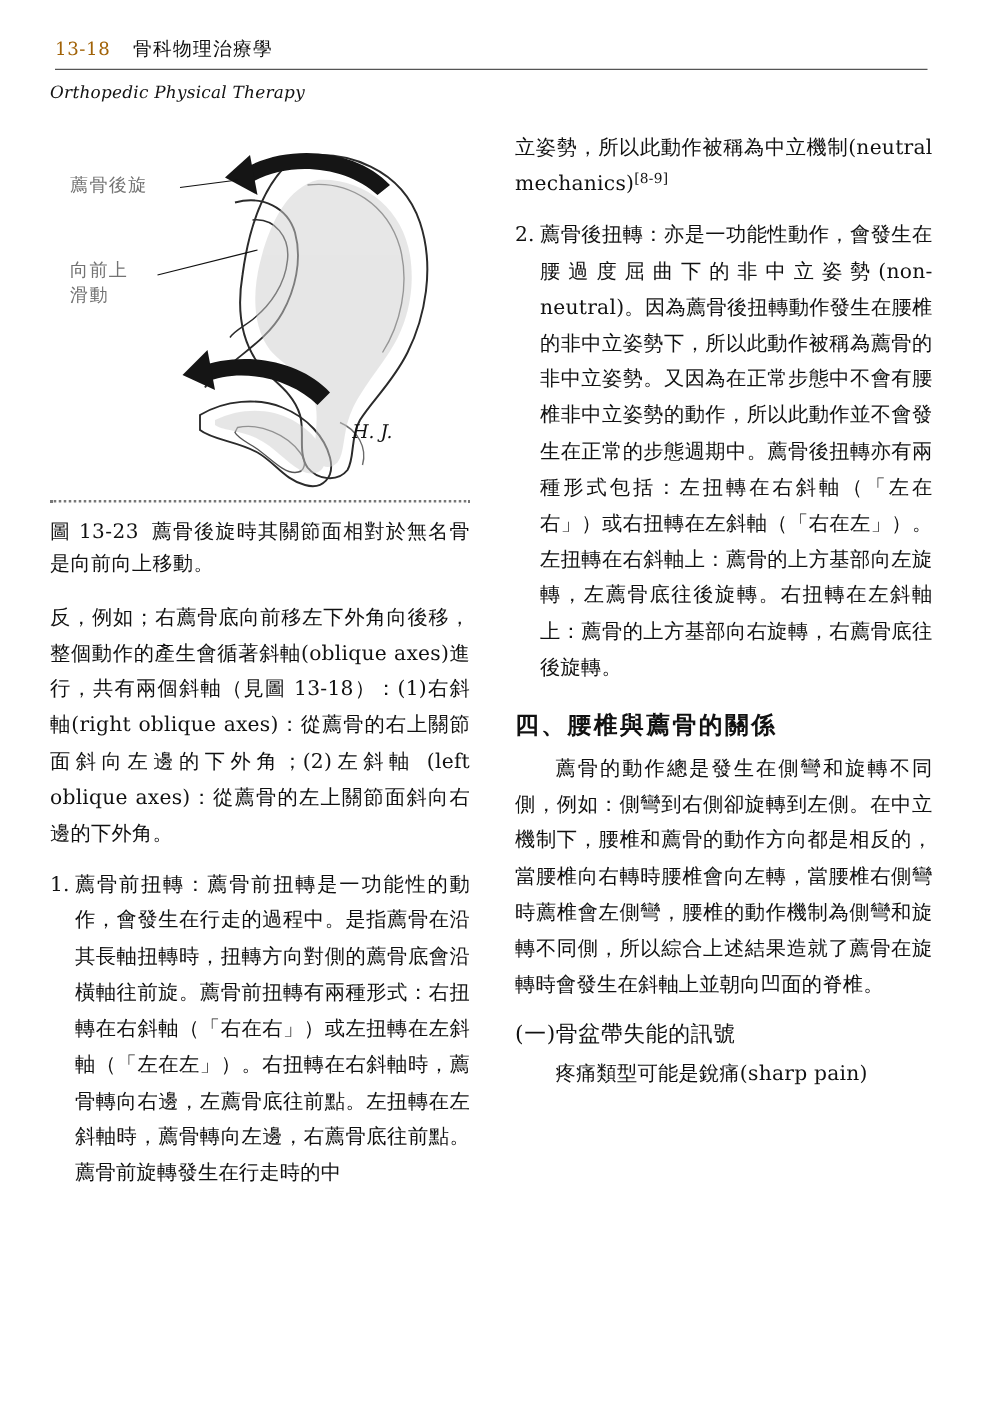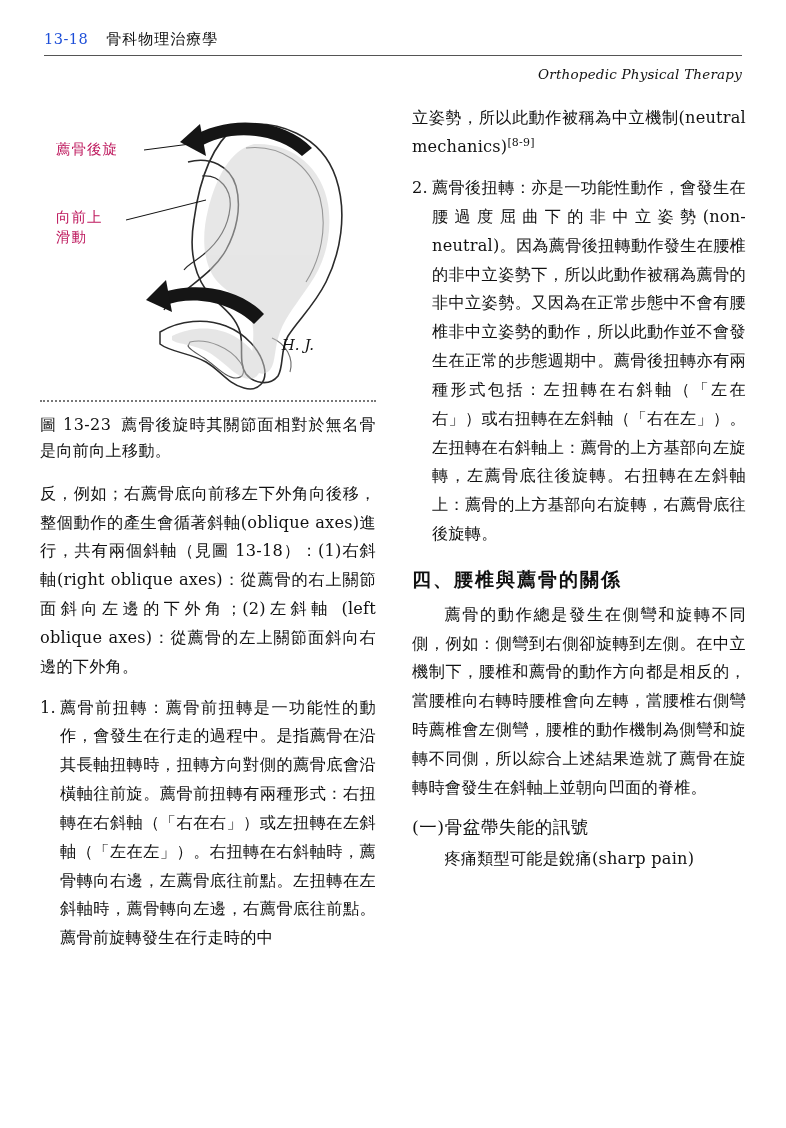--- a/index.html
+++ b/index.html
@@ -35,7 +35,7 @@
   .page-num {
     font-size: 14.5px;
     letter-spacing: 0.5px;
-    color: #1d4ed8;
+    color: #a16207;
   }
   .book-title-cn {
     font-size: 15px;

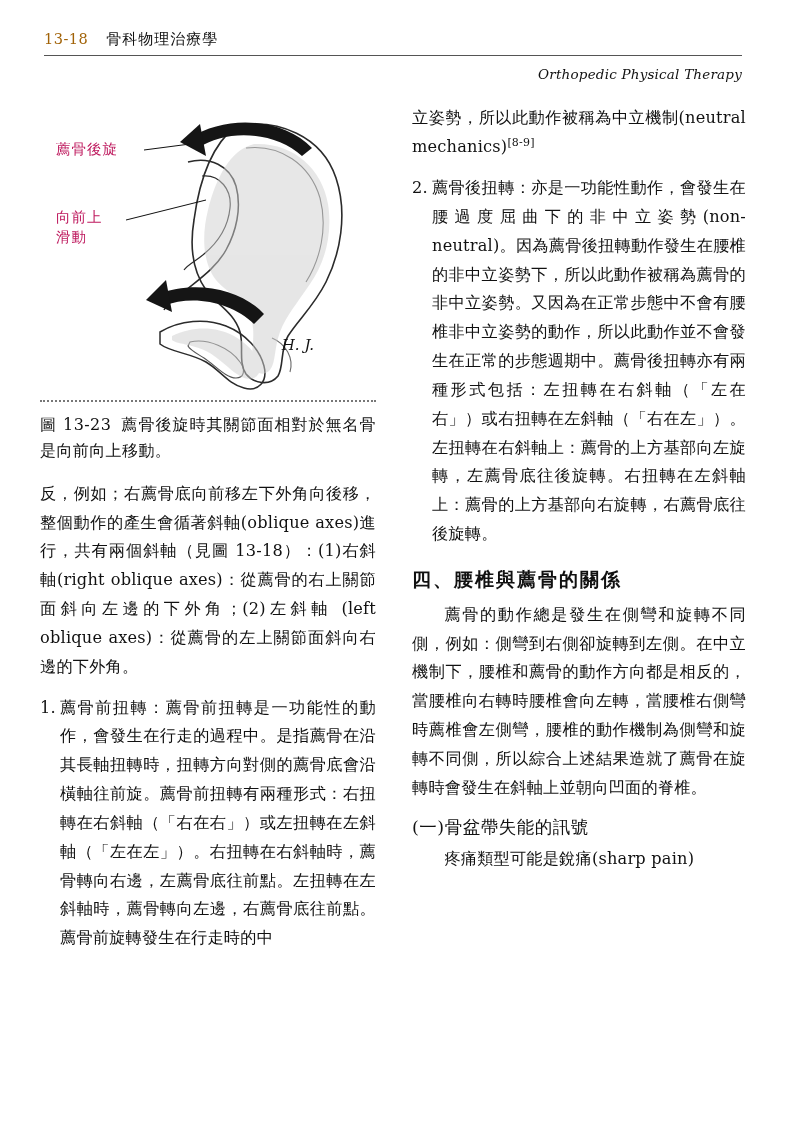--- a/index.html
+++ b/index.html
@@ -47,7 +47,7 @@
     margin: 2px 4px 0 4px;
   }
   .running-head {
-    text-align: right;
+    text-align: left;
     font-style: italic;
     font-size: 13.5px;
     padding: 10px 4px 0 0;

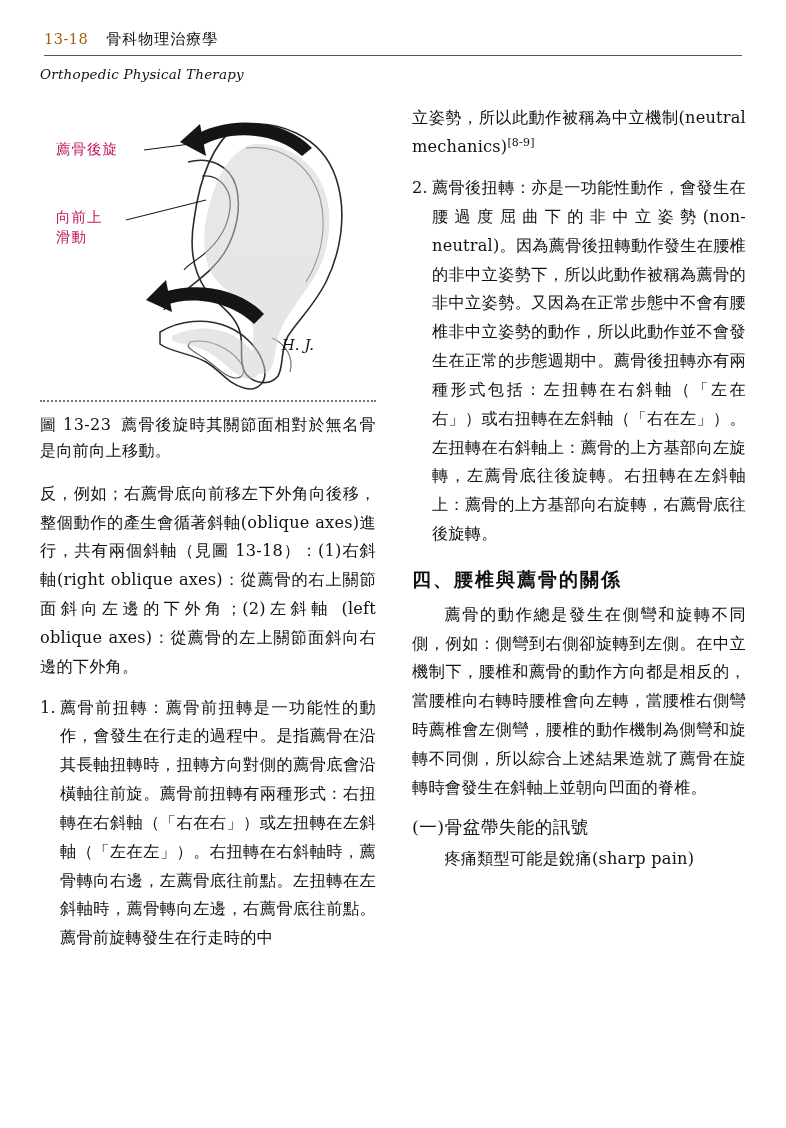--- a/index.html
+++ b/index.html
@@ -76,7 +76,7 @@
     font-size: 14.5px;
     letter-spacing: 1px;
     line-height: 1.35;
-    color: #be185d;
+    color: #737373;
   }
   .fig-label.l1 { left: 16px; top: 36px; }
   .fig-label.l2 { left: 16px; top: 104px; }

